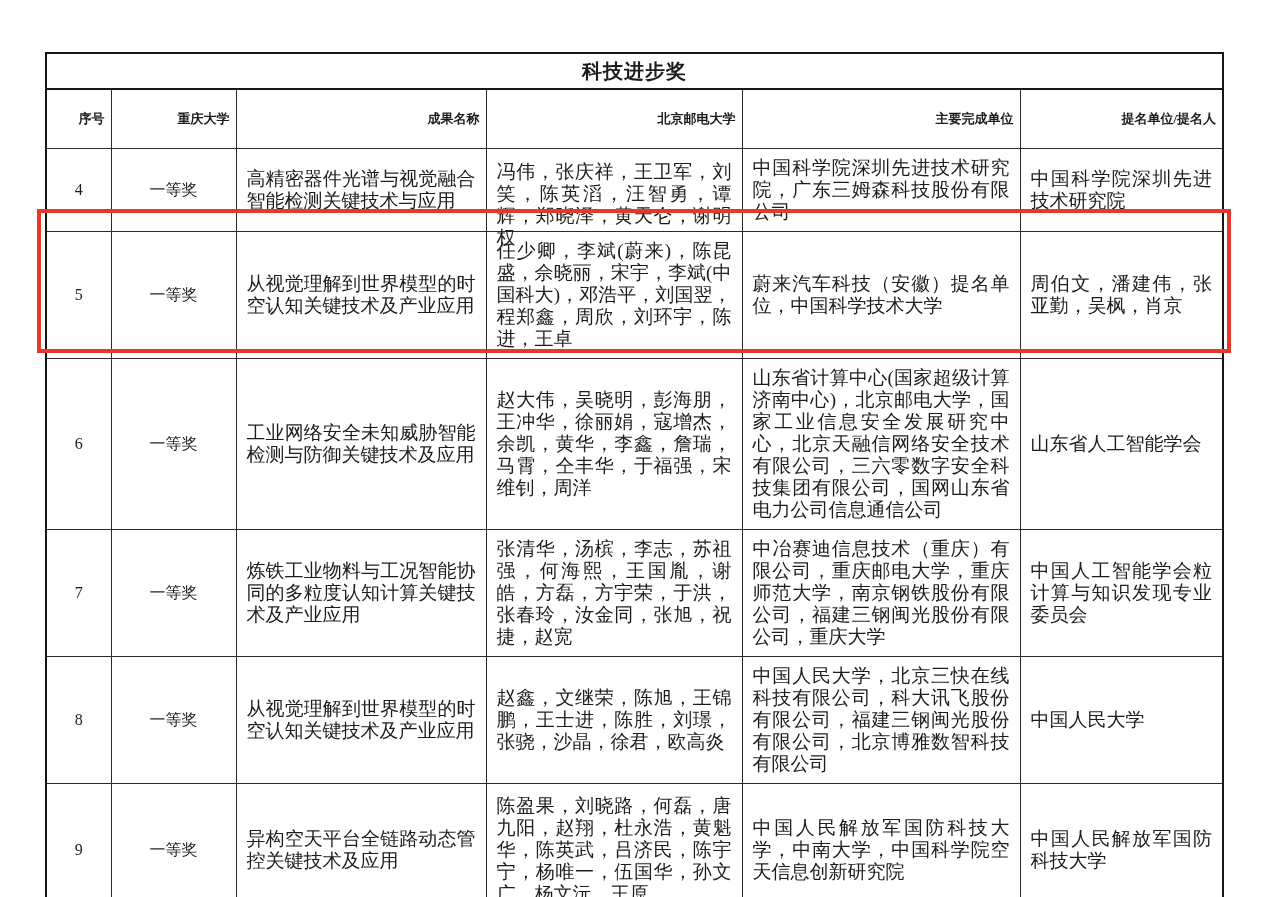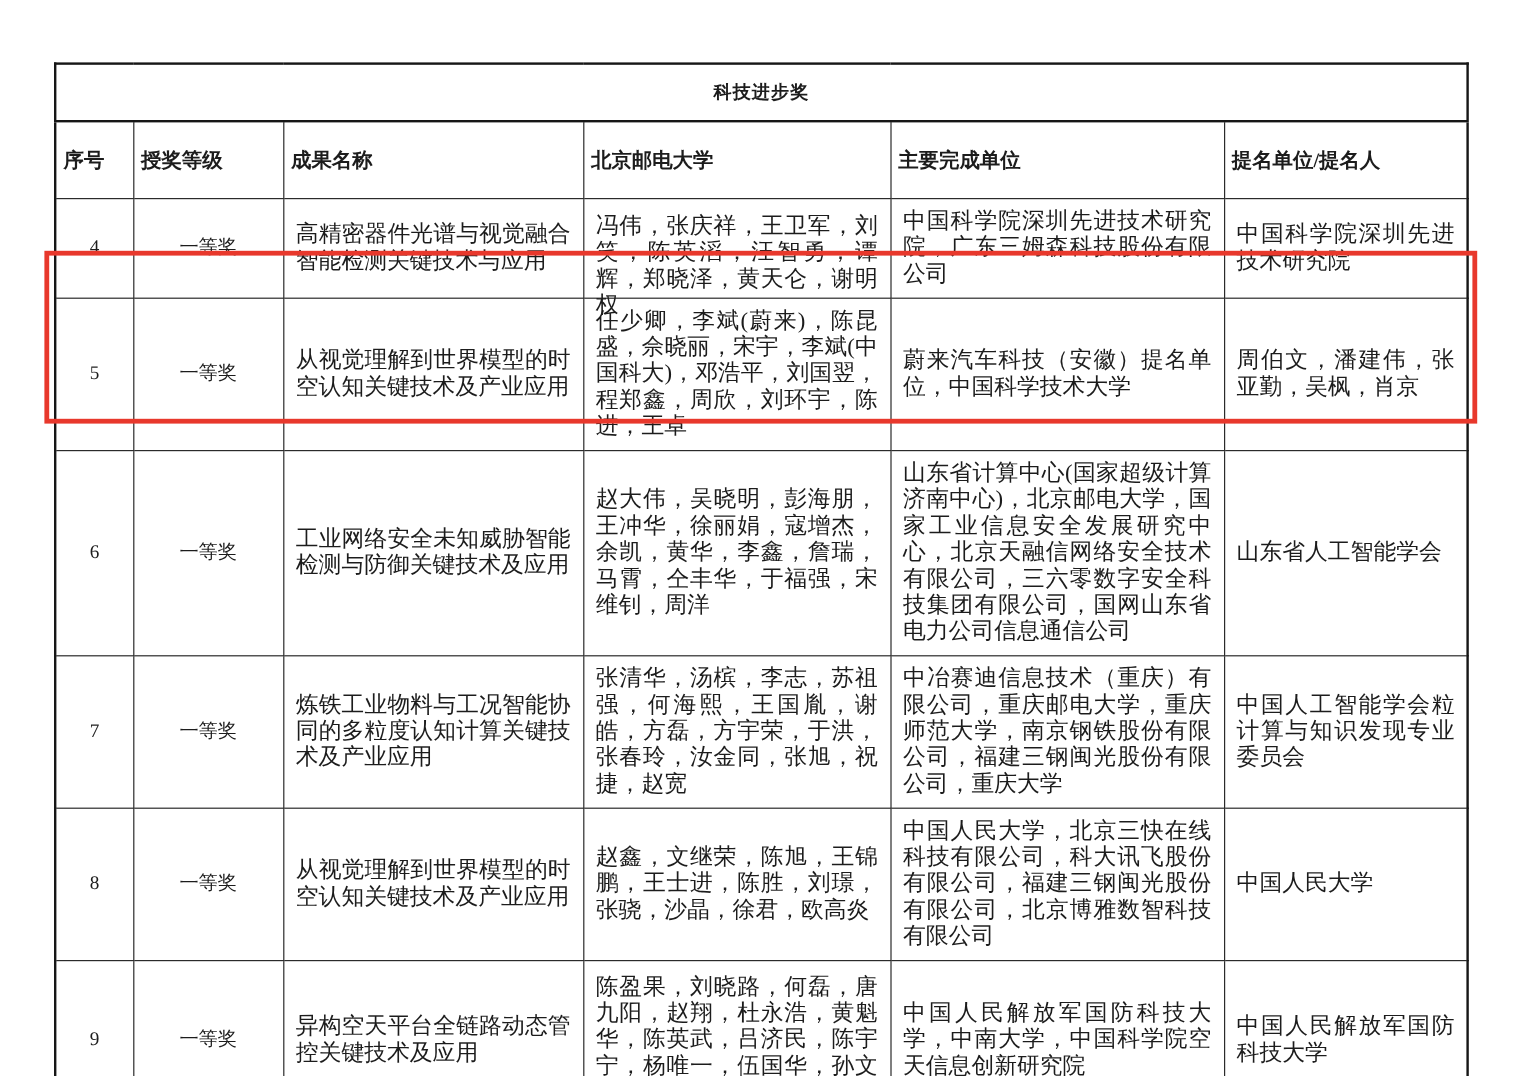--- a/index.html
+++ b/index.html
@@ -30,9 +30,9 @@
   col.c6 { width: 203px; }
   th, td { border: 1px solid #2b2b2b; }
   .title-row th {
-    height: 48px;
+    height: 36px;
     border-bottom: 2px solid #161616;
-    font-size: 15px;
+    font-size: 20px;
     font-weight: bold;
     text-align: center;
     letter-spacing: 1px;

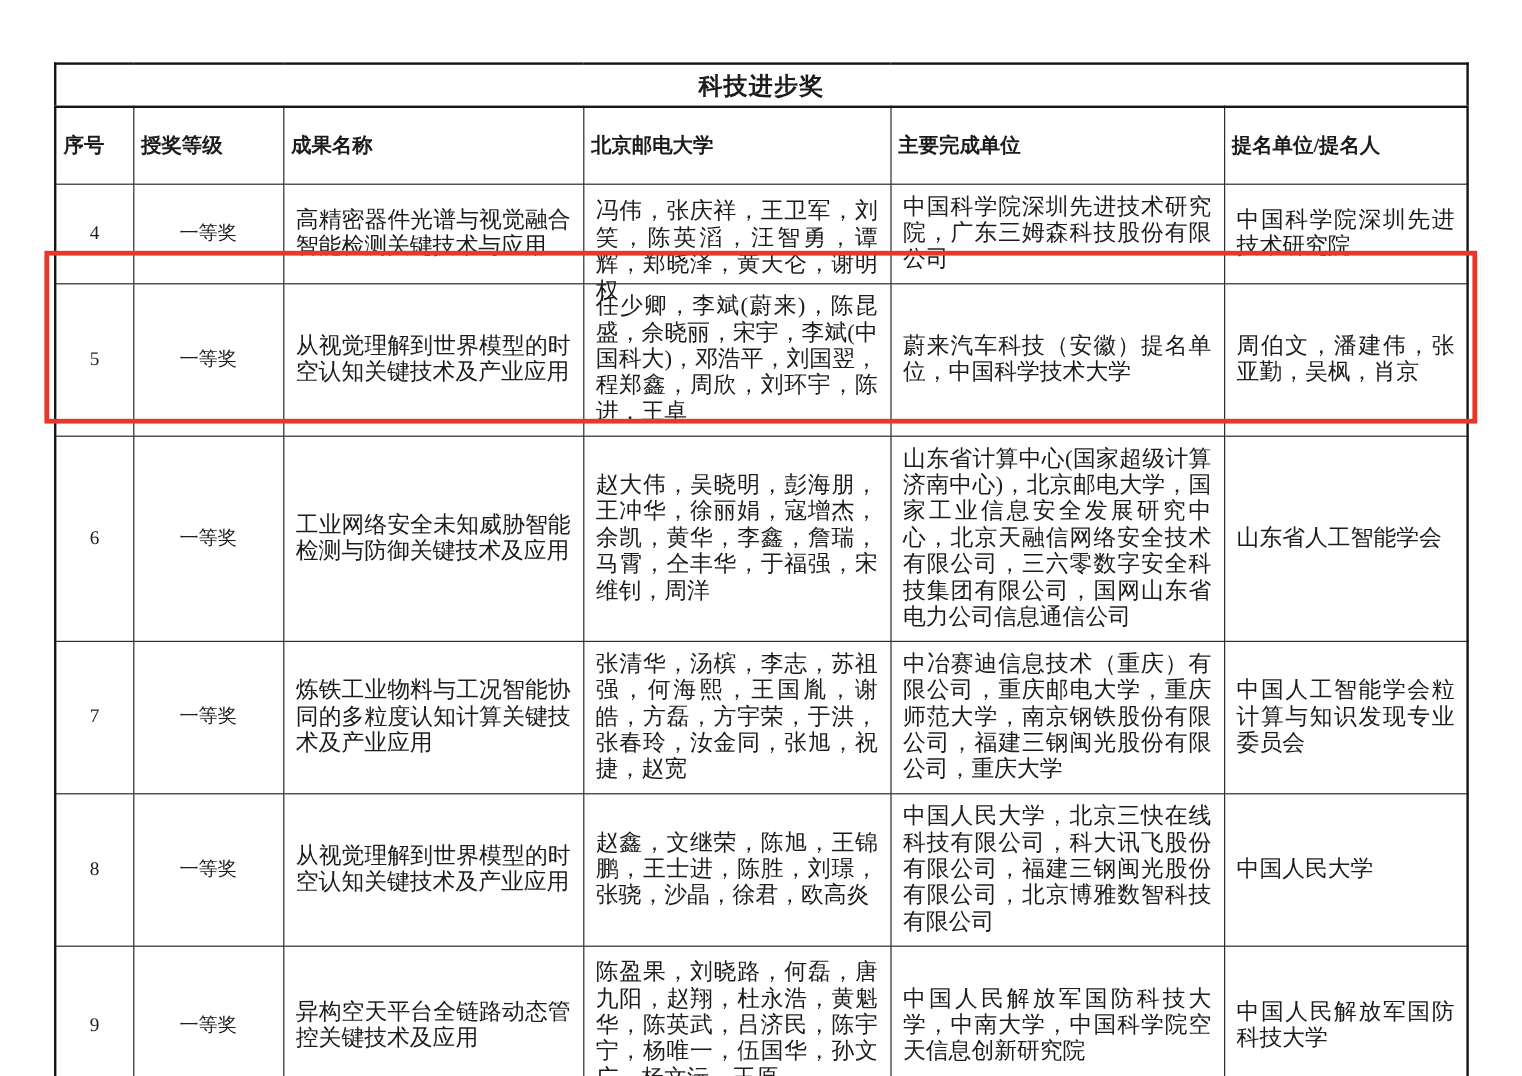--- a/index.html
+++ b/index.html
@@ -39,9 +39,9 @@
   }
   .header-row th {
     height: 45px;
-    font-size: 17px;
+    font-size: 13px;
     font-weight: bold;
-    text-align: left;
+    text-align: right;
     padding: 20px 6px;
   }
   td {

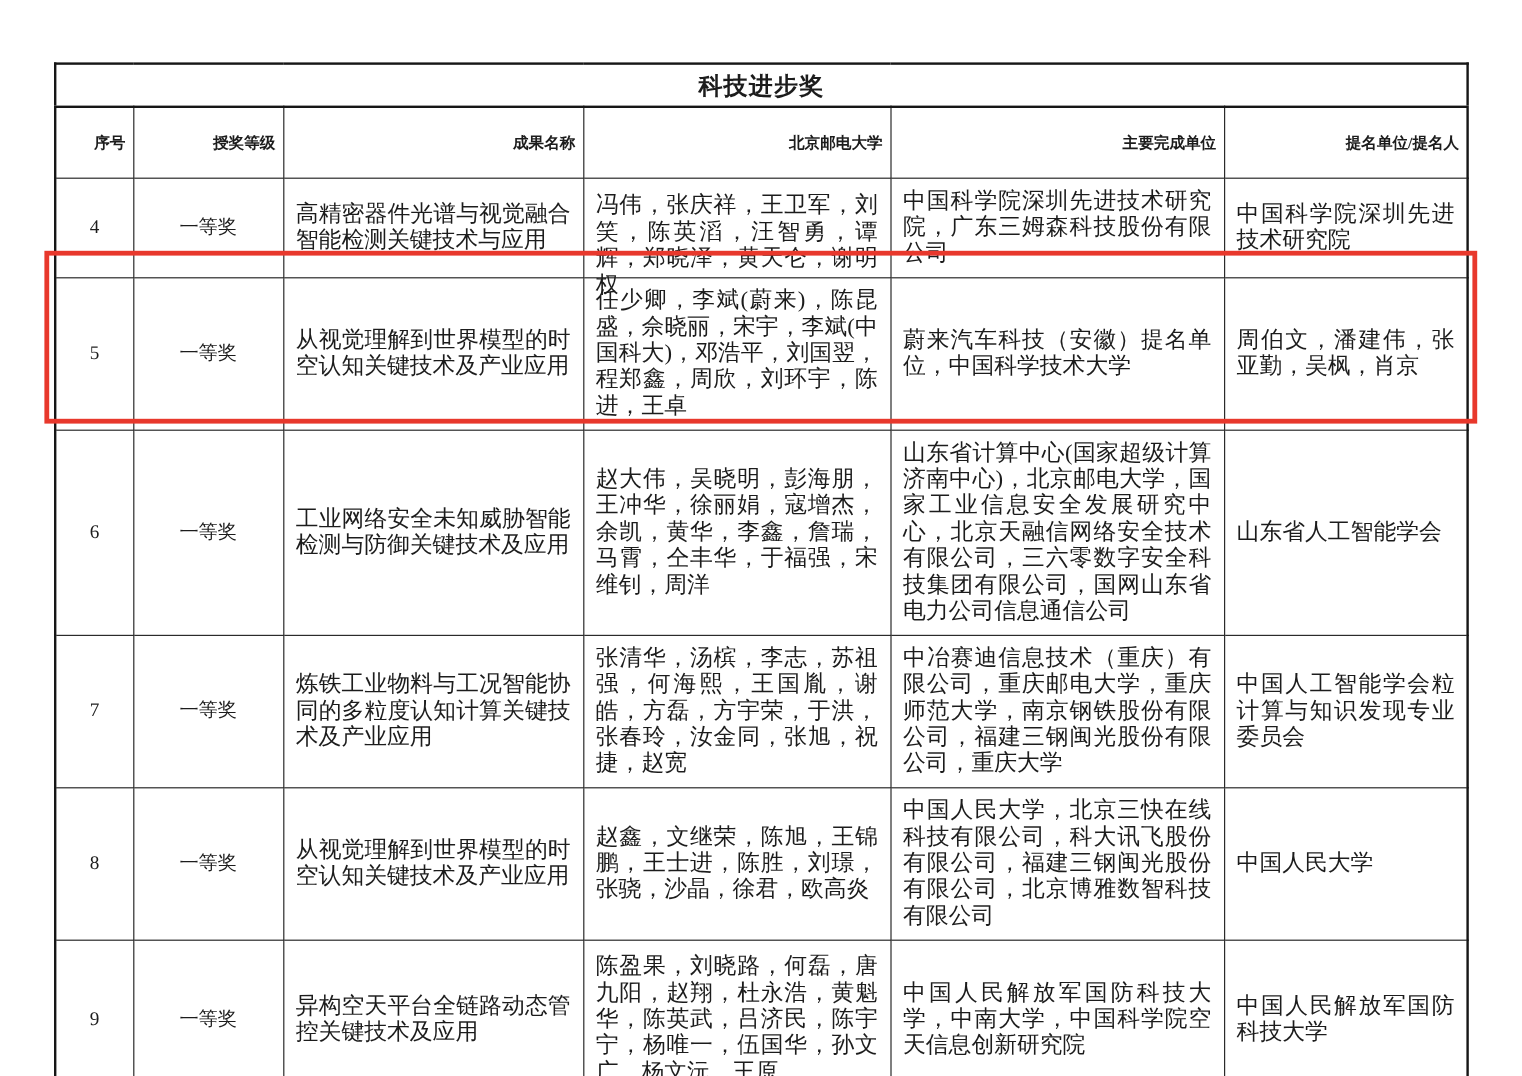--- a/index.html
+++ b/index.html
@@ -97,7 +97,7 @@
       </tr>
       <tr class="header-row">
         <th>序号</th>
-        <th>授奖等级</th>
+        <th>重庆大学</th>
         <th>成果名称</th>
         <th>北京邮电大学</th>
         <th>主要完成单位</th>

